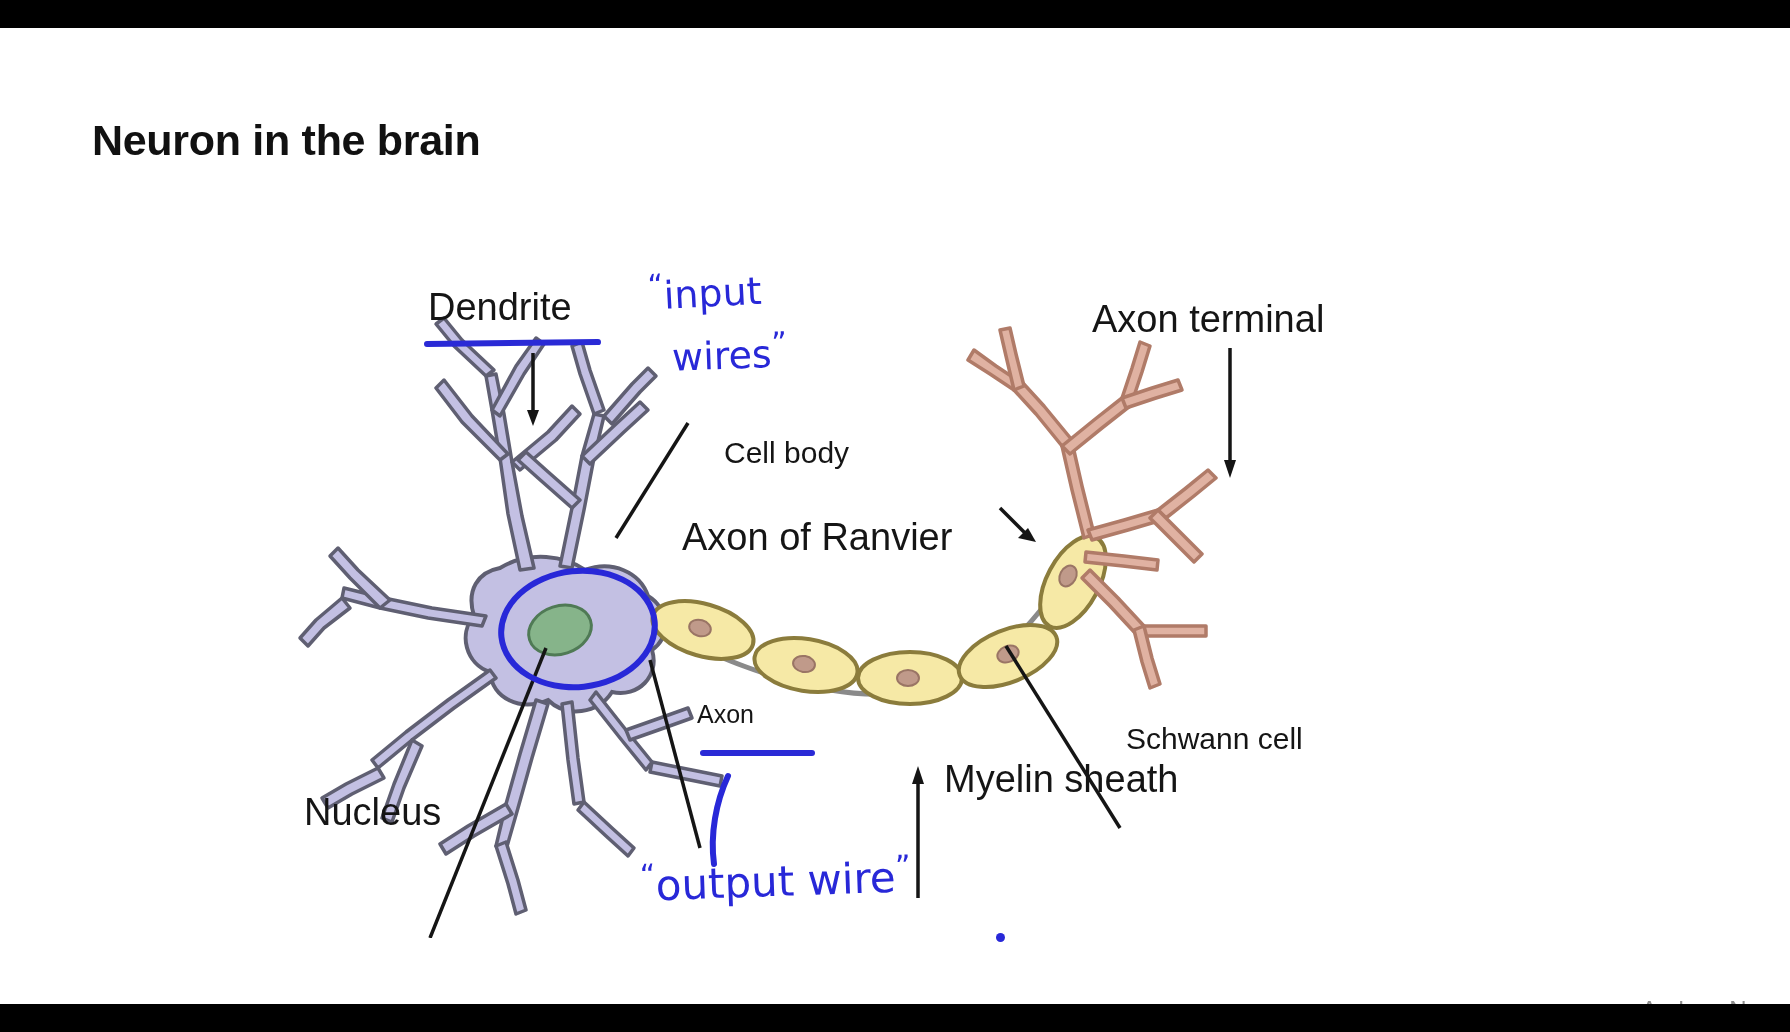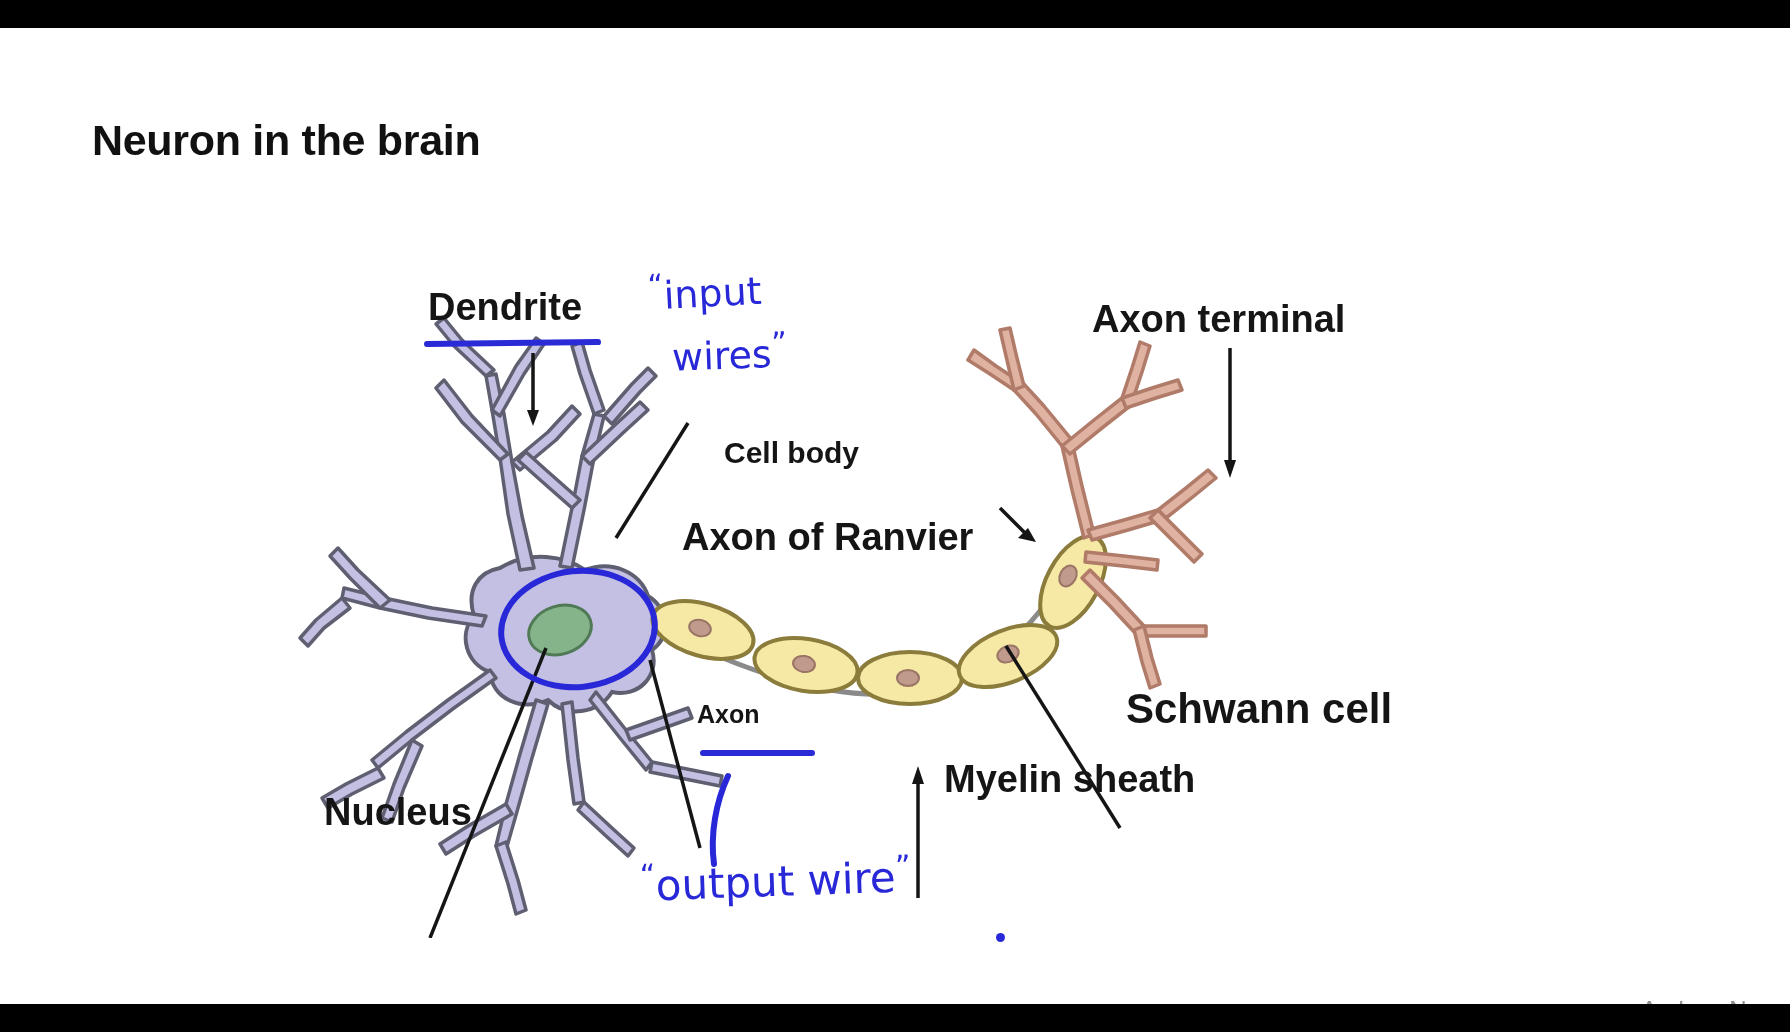--- a/index.html
+++ b/index.html
@@ -41,7 +41,7 @@
   .diagram-label {
     position:absolute;
     font-family:"Liberation Sans", sans-serif;
-    font-weight:bold; color:#151515;
+    font-weight:normal; color:#151515;
     white-space:nowrap; line-height:1;
   }
   .lbl-dendrite      { left:428px;  top:260px;  font-size:38px; }

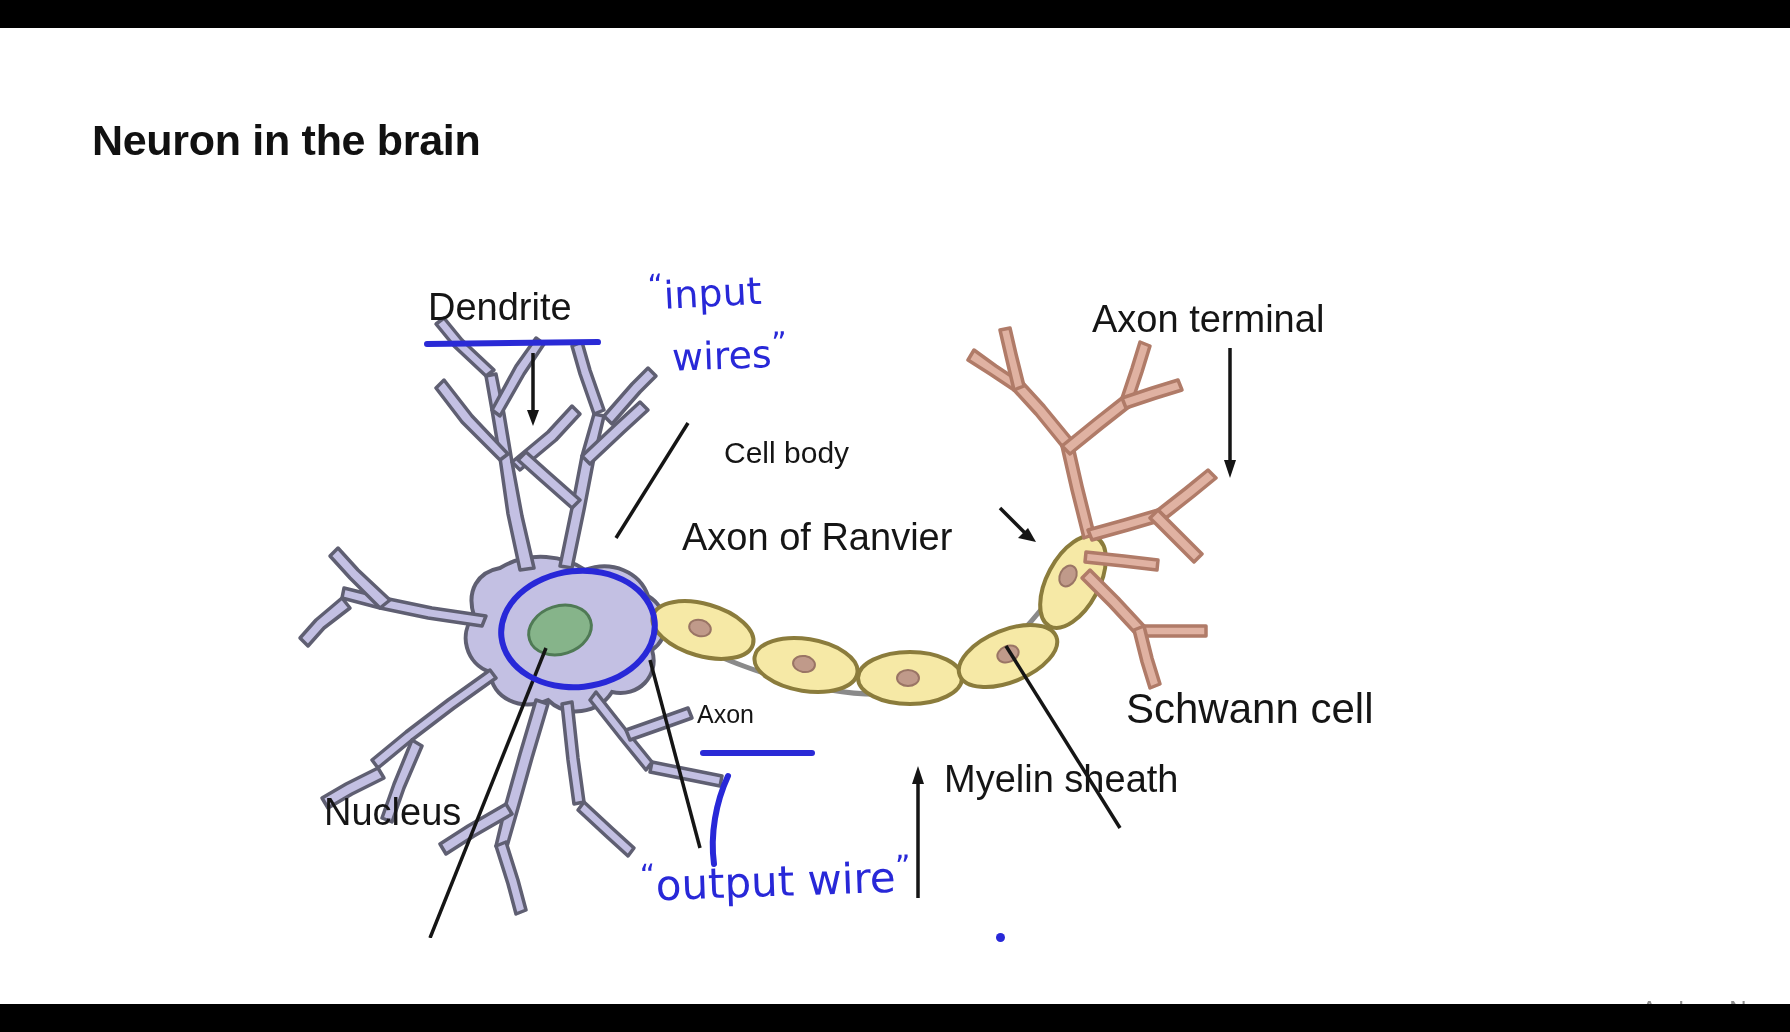--- a/index.html
+++ b/index.html
@@ -48,7 +48,7 @@
   .lbl-cellbody      { left:724px;  top:410px;  font-size:30px; }
   .lbl-noderanvier   { left:682px;  top:490px;  font-size:38px; }
   .lbl-axonterminal  { left:1092px; top:272px;  font-size:38px; }
-  .lbl-schwann       { left:1126px; top:660px;  font-size:42px; }
+  .lbl-schwann       { left:1126px; top:696px;  font-size:30px; }
   .lbl-myelin        { left:896px;  top:732px;  font-size:38px;margin-left:48px; }
   .lbl-axon          { left:697px;  top:674px;  font-size:25px; }
   .lbl-nucleus       { left:304px;  top:765px;  font-size:38px;margin-left:20px; }

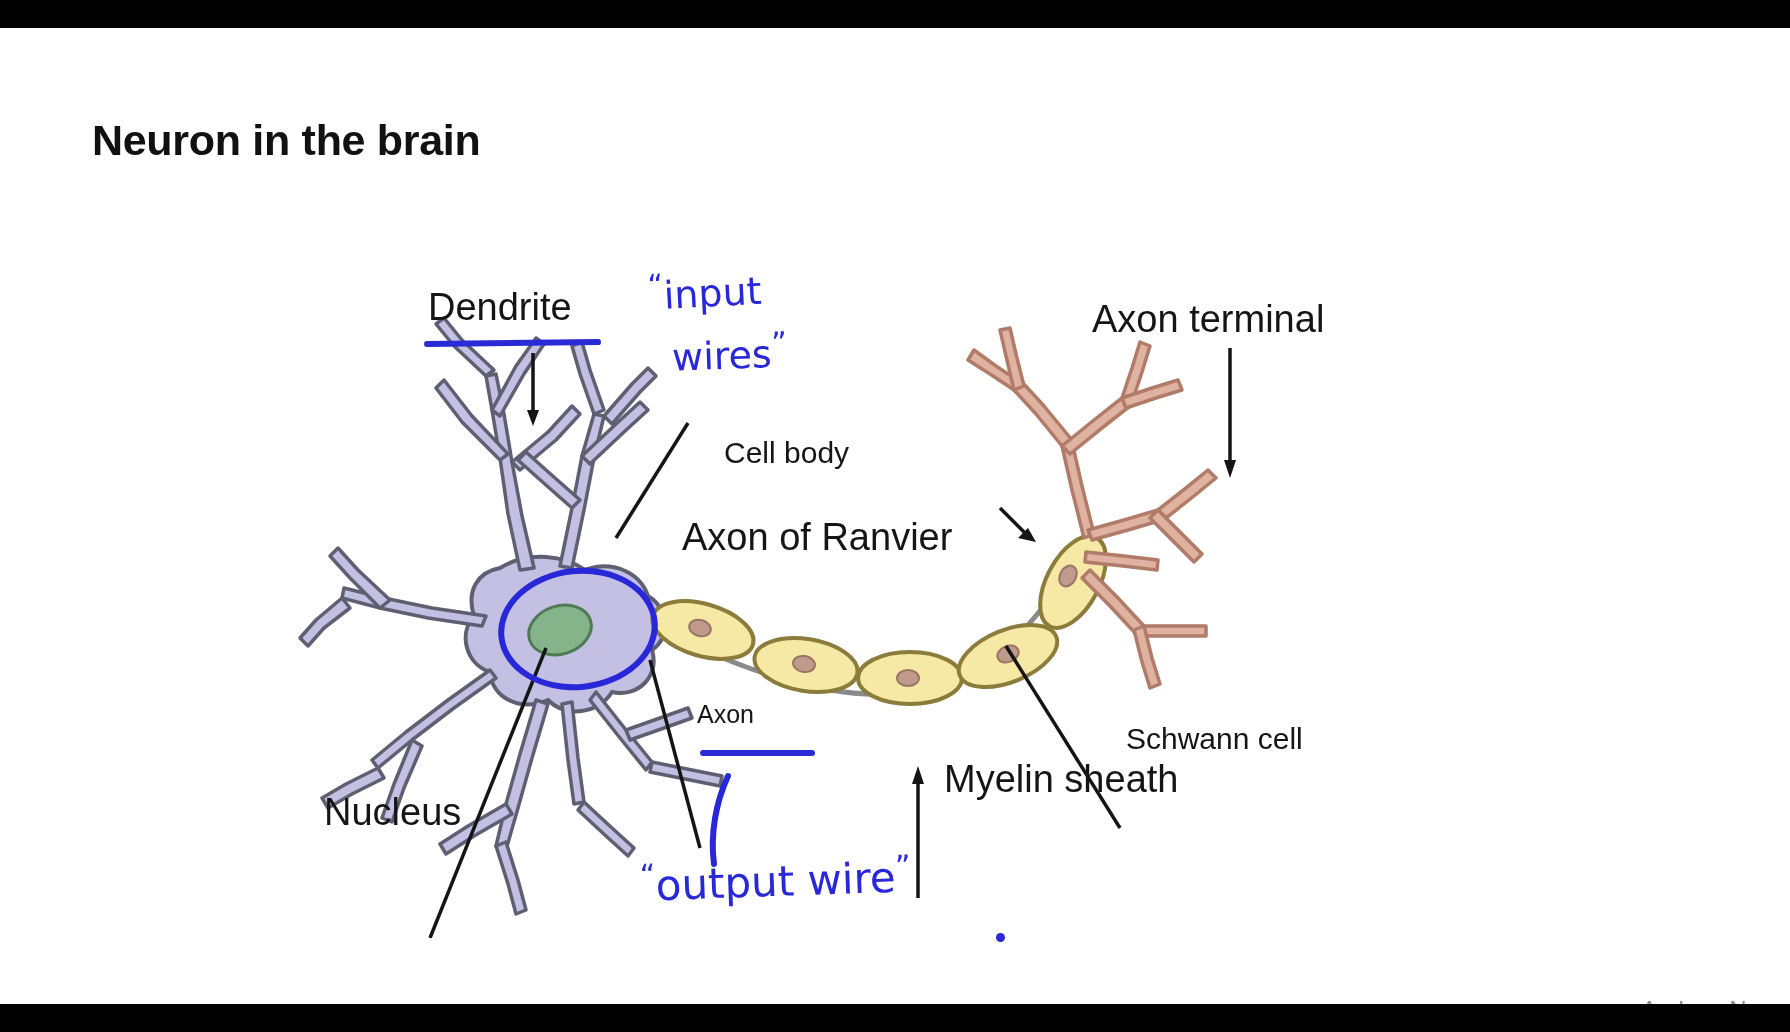--- a/index.html
+++ b/index.html
@@ -51,7 +51,7 @@
   .lbl-schwann       { left:1126px; top:696px;  font-size:30px; }
   .lbl-myelin        { left:896px;  top:732px;  font-size:38px;margin-left:48px; }
   .lbl-axon          { left:697px;  top:674px;  font-size:25px; }
-  .lbl-nucleus       { left:304px;  top:765px;  font-size:38px;margin-left:20px; }
+  .lbl-nucleus       { left:304px;  top:765px;  font-size:38px; }
 
   
   .handwritten {

